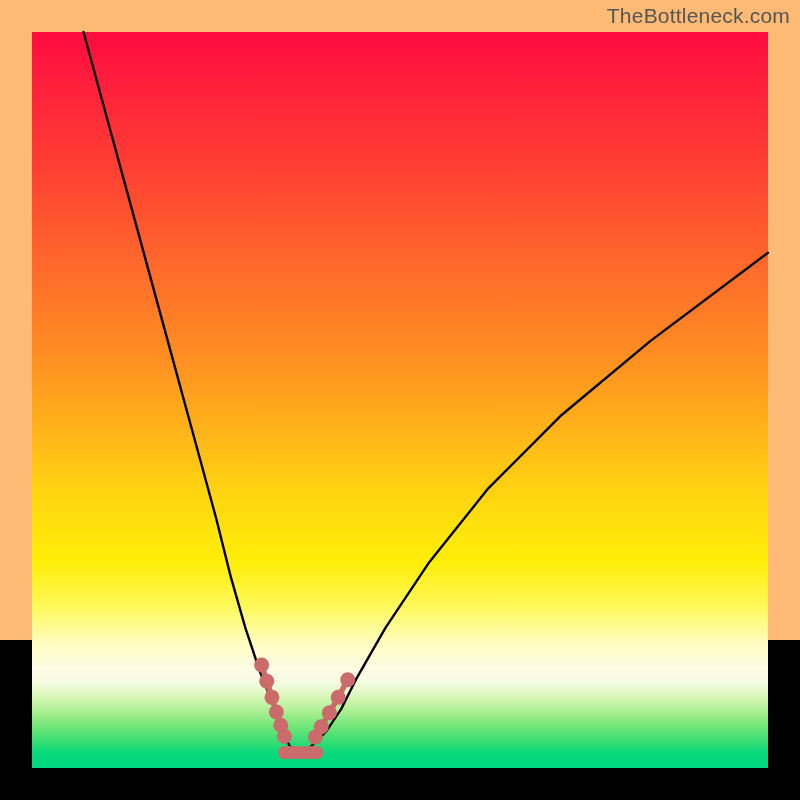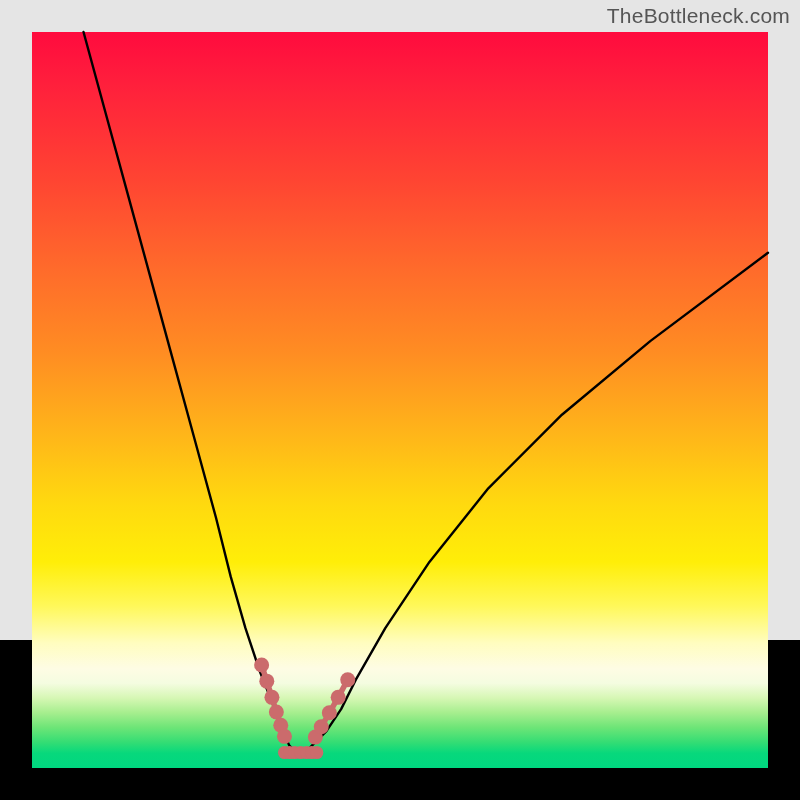--- a/index.html
+++ b/index.html
@@ -15,7 +15,7 @@
     position: relative;
     width: 800px;
     height: 640px;
-    background: #e5e5e5;
+    background: #fdba74;
   }
   .plot-area {
     position: absolute;

